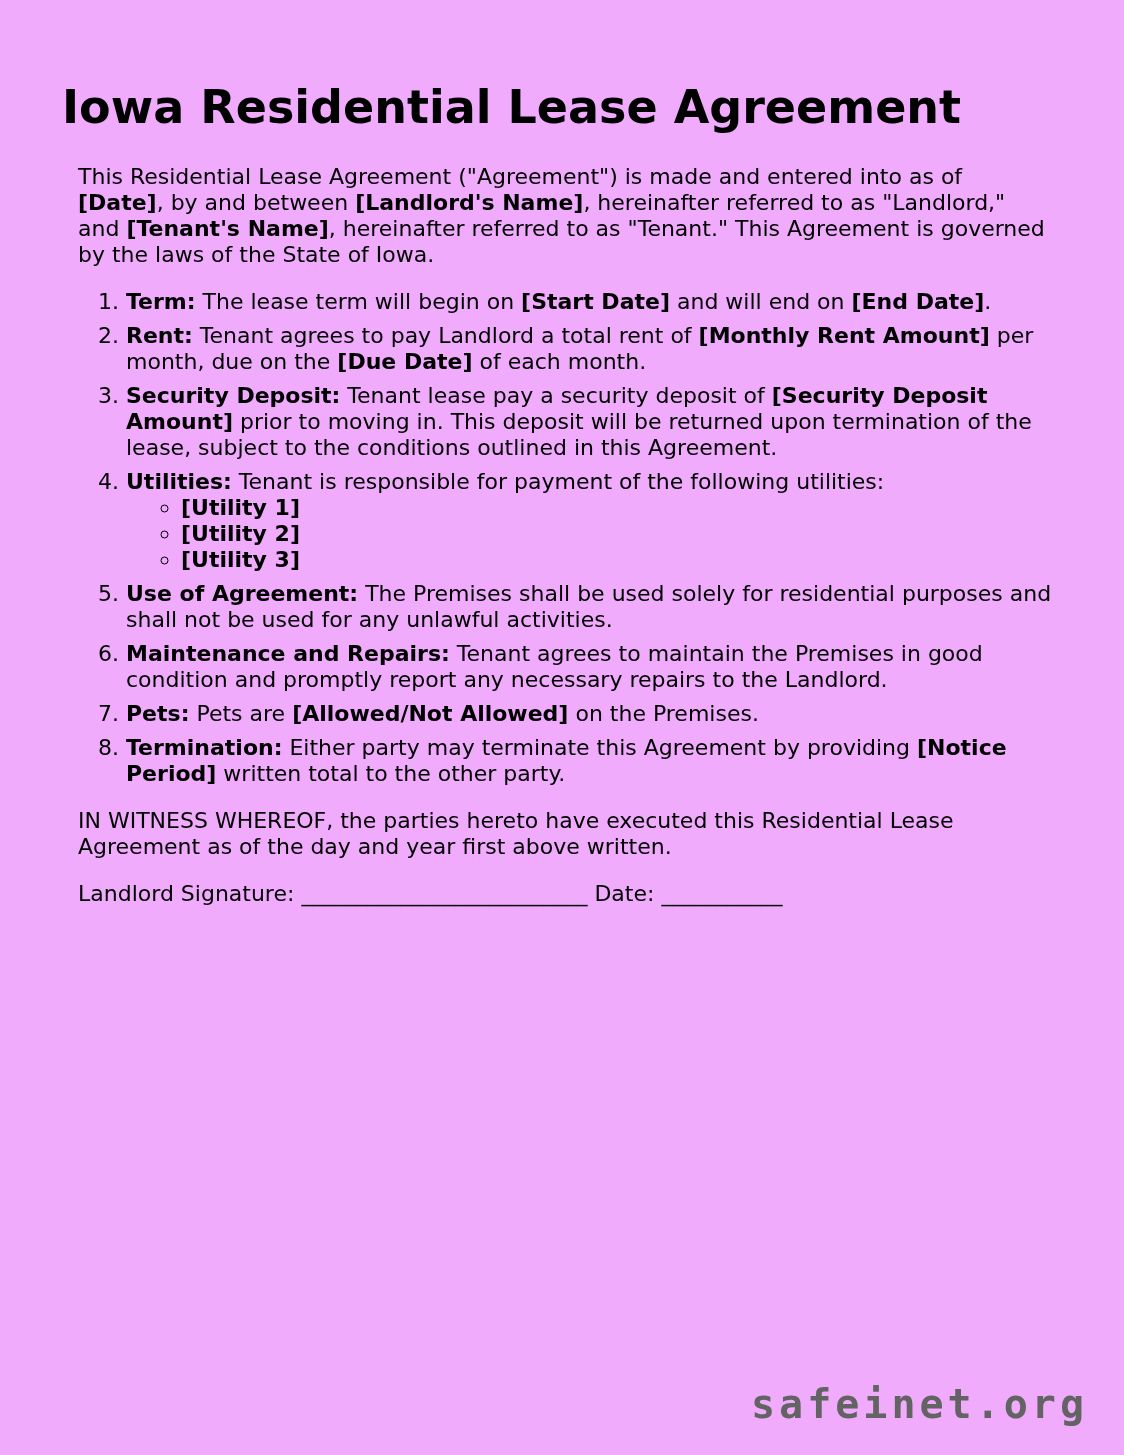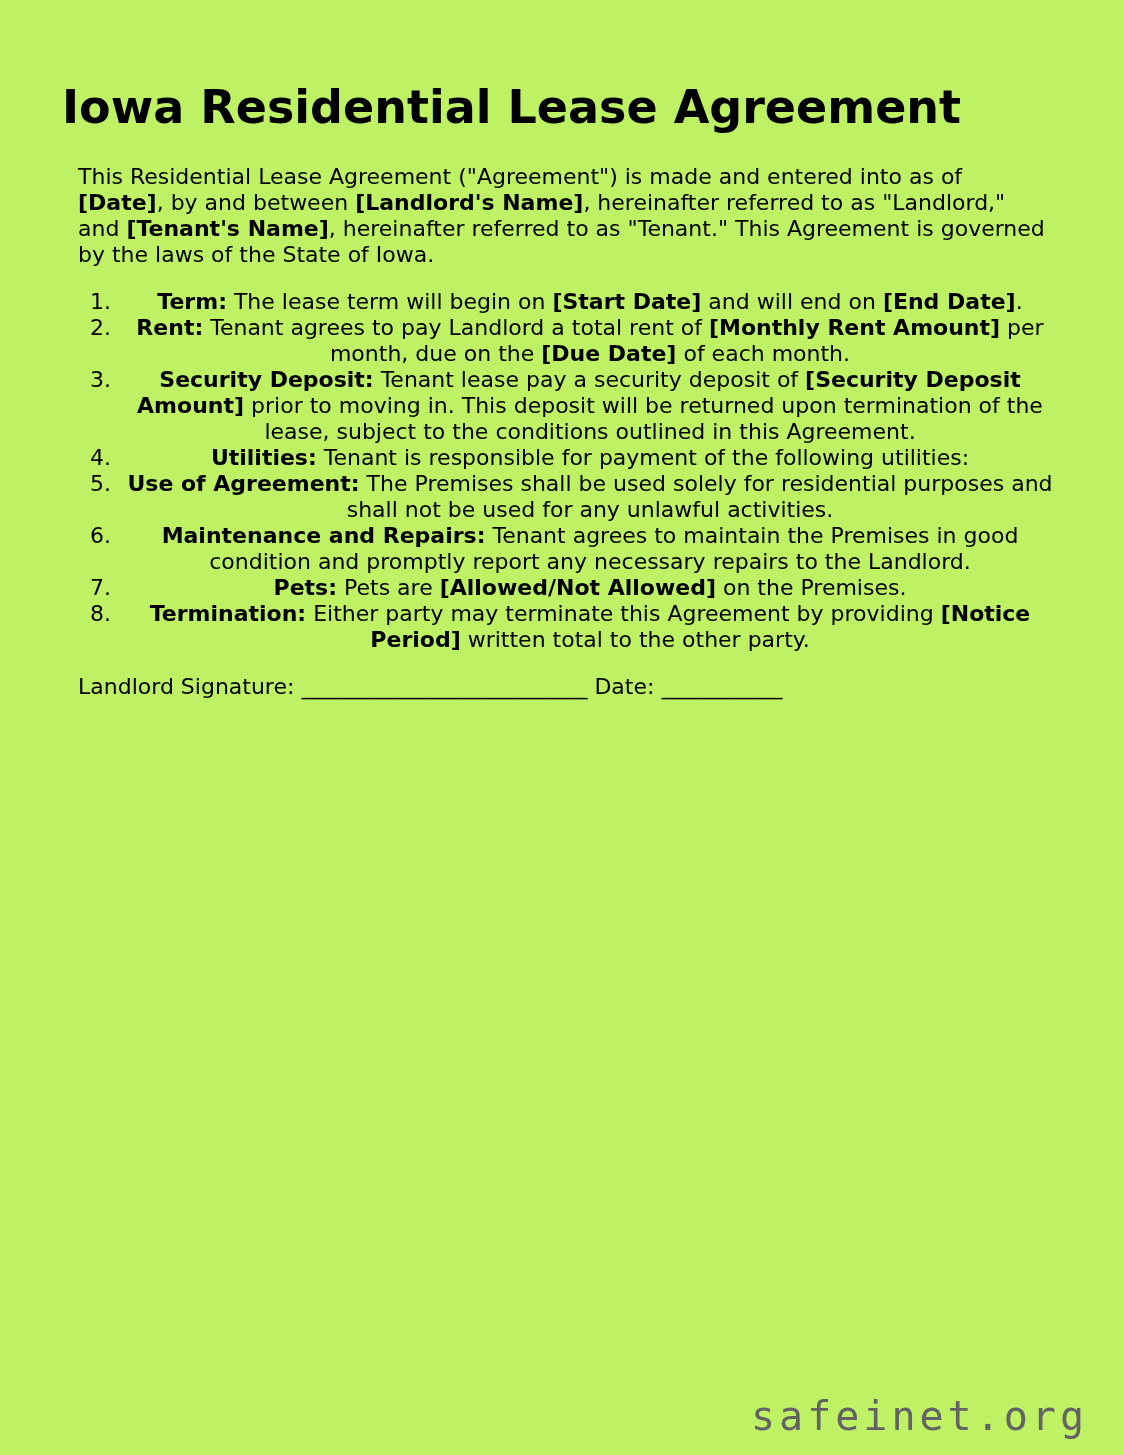--- a/index.html
+++ b/index.html
@@ -8,7 +8,7 @@
     width: 1124px;
     height: 1455px;
     margin: 0 auto;
-    background: #bef264;
+    background: #f0abfc;
     color: #000000;
     font-family: "DejaVu Sans", sans-serif;
     font-size: 22px;

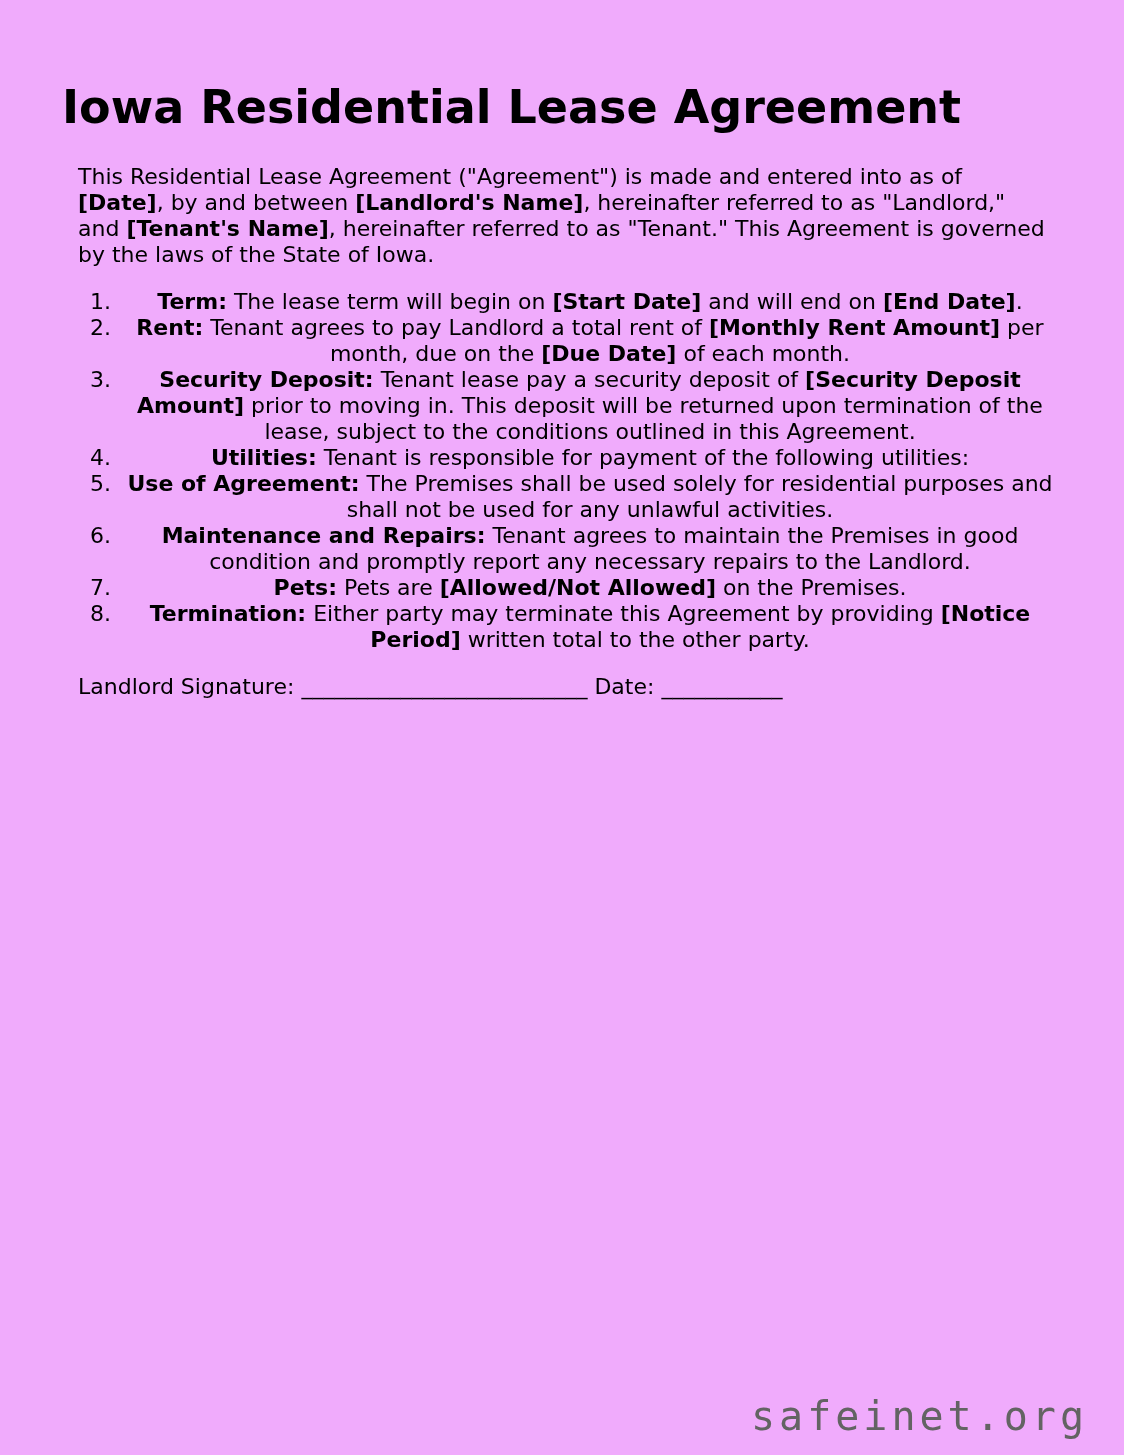--- a/index.html
+++ b/index.html
@@ -28,7 +28,7 @@
     margin: 21px 0;
     padding-left: 56px;
   }
-  ol.terms > li { margin: 0; text-align: center; }
+  ol.terms > li { margin: 8px; }
   ul.utilities {
     list-style-type: circle;
     margin: 0;

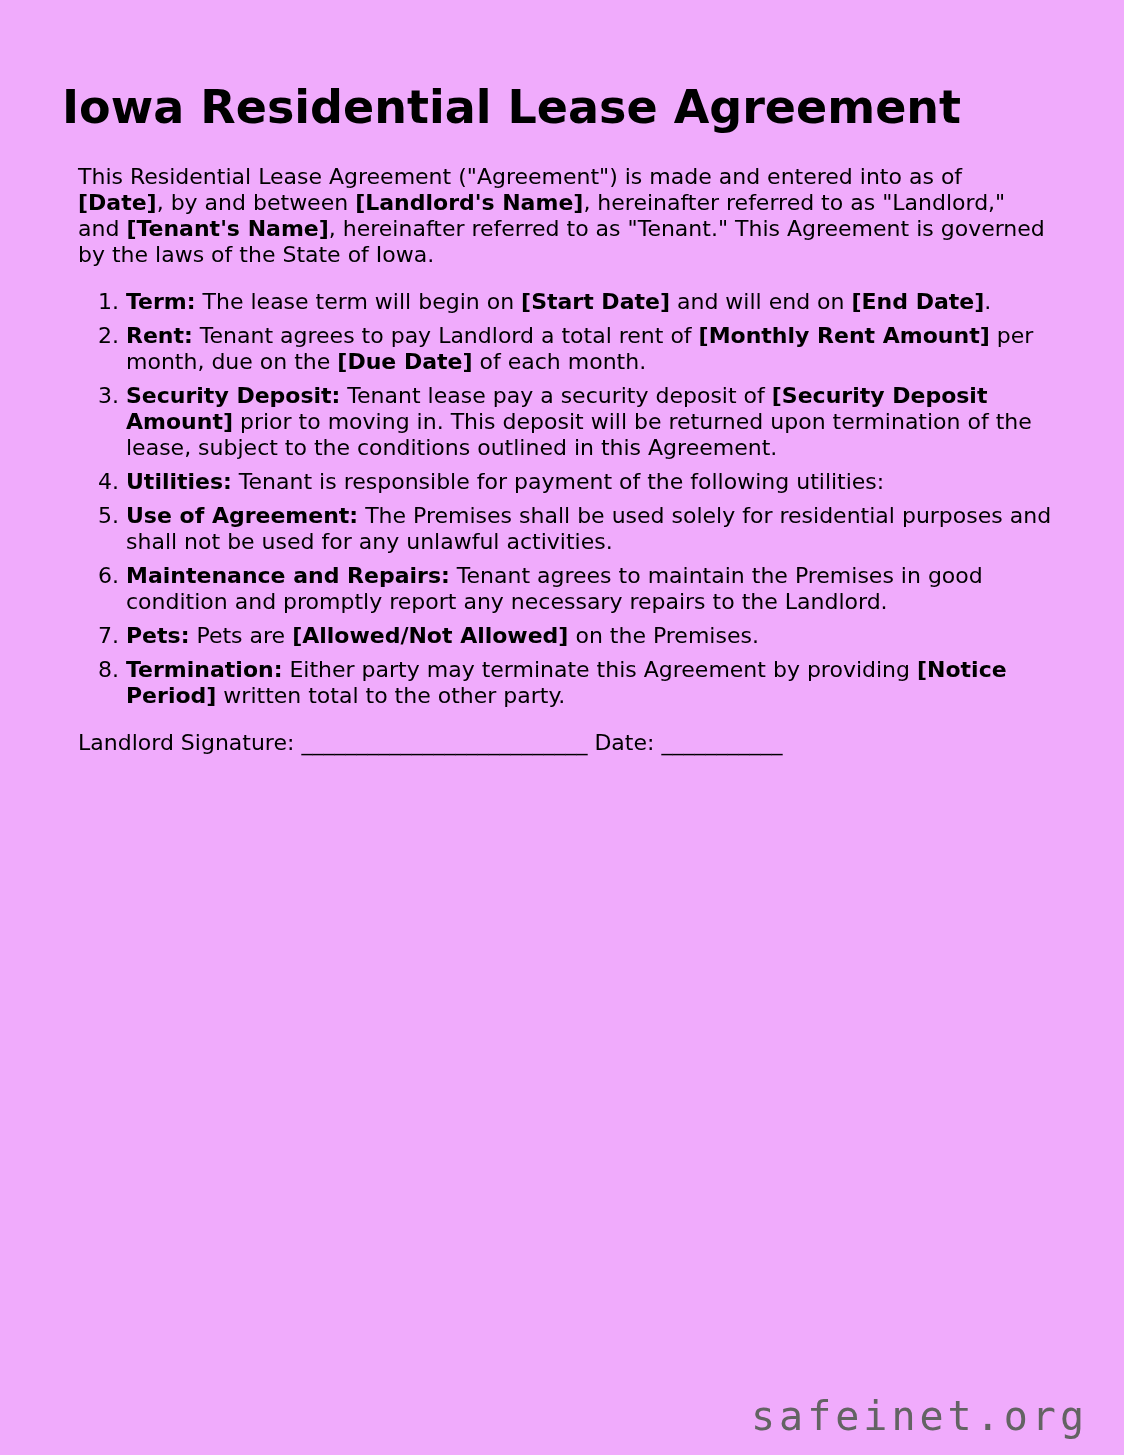--- a/index.html
+++ b/index.html
@@ -61,7 +61,11 @@
       <li><strong>Term:</strong><span> The lease term will begin on </span><strong>[Start Date]</strong><span> and will end on </span><strong>[End Date]</strong><span>.</span></li>
       <li><strong>Rent:</strong><span> Tenant agrees to pay Landlord a total rent of </span><strong>[Monthly Rent Amount]</strong><span> per month, due on the </span><strong>[Due Date]</strong><span> of each month.</span></li>
       <li><strong>Security Deposit:</strong><span> Tenant lease pay a security deposit of </span><strong>[Security Deposit Amount]</strong><span> prior to moving in. This deposit will be returned upon termination of the lease, subject to the conditions outlined in this Agreement.</span></li>
-      <li><strong>Utilities:</strong><span> Tenant is responsible for payment of the following utilities:</span></li>
+      <li><strong>Utilities:</strong><span> Tenant is responsible for payment of the following utilities:</span><ul class="utilities">
+          <li><strong>[Utility 1]</strong></li>
+          <li><strong>[Utility 2]</strong></li>
+          <li><strong>[Utility 3]</strong></li>
+        </ul></li>
       <li><strong>Use of Agreement:</strong><span> The Premises shall be used solely for residential purposes and shall not be used for any unlawful activities.</span></li>
       <li><strong>Maintenance and Repairs:</strong><span> Tenant agrees to maintain the Premises in good condition and promptly report any necessary repairs to the Landlord.</span></li>
       <li><strong>Pets:</strong><span> Pets are </span><strong>[Allowed/Not Allowed]</strong><span> on the Premises.</span></li>

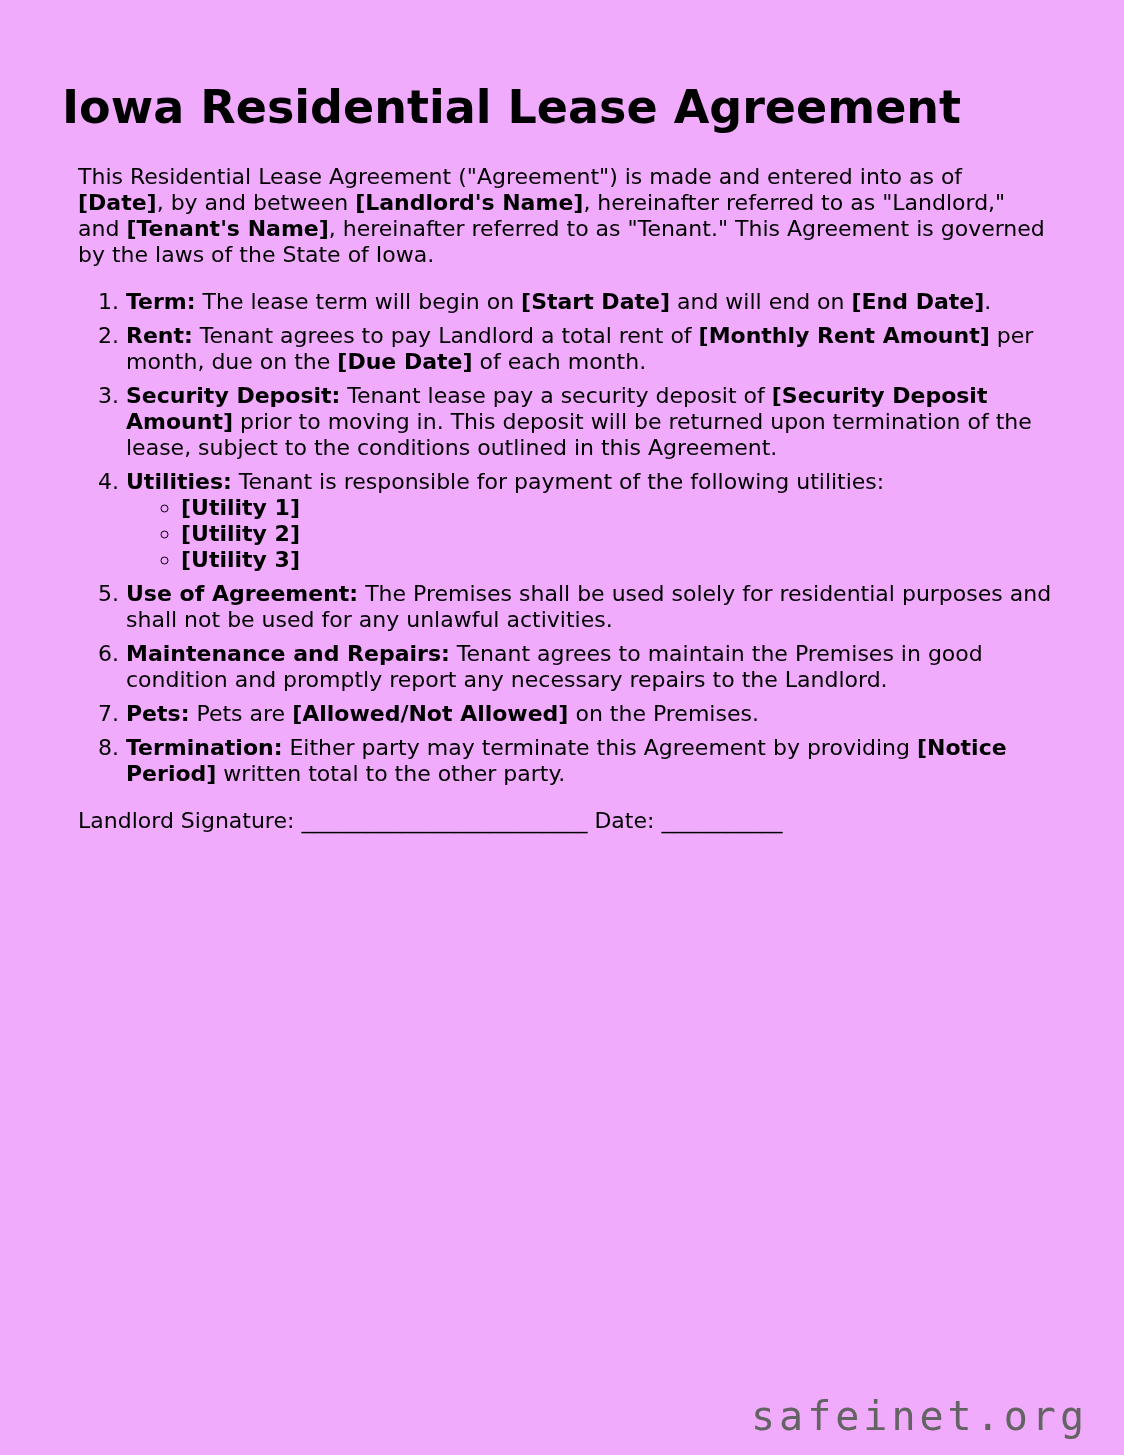--- a/index.html
+++ b/index.html
@@ -73,6 +73,7 @@
     </ol>
 
 
+  <p><span>IN WITNESS WHEREOF, the parties hereto have executed this Residential Lease Agreement as of the day and year first above written.</span></p>
 
   <p class="sig-row"><span>Landlord Signature:</span> <span>__________________________</span> <span>Date:</span> <span>___________</span></p>
 

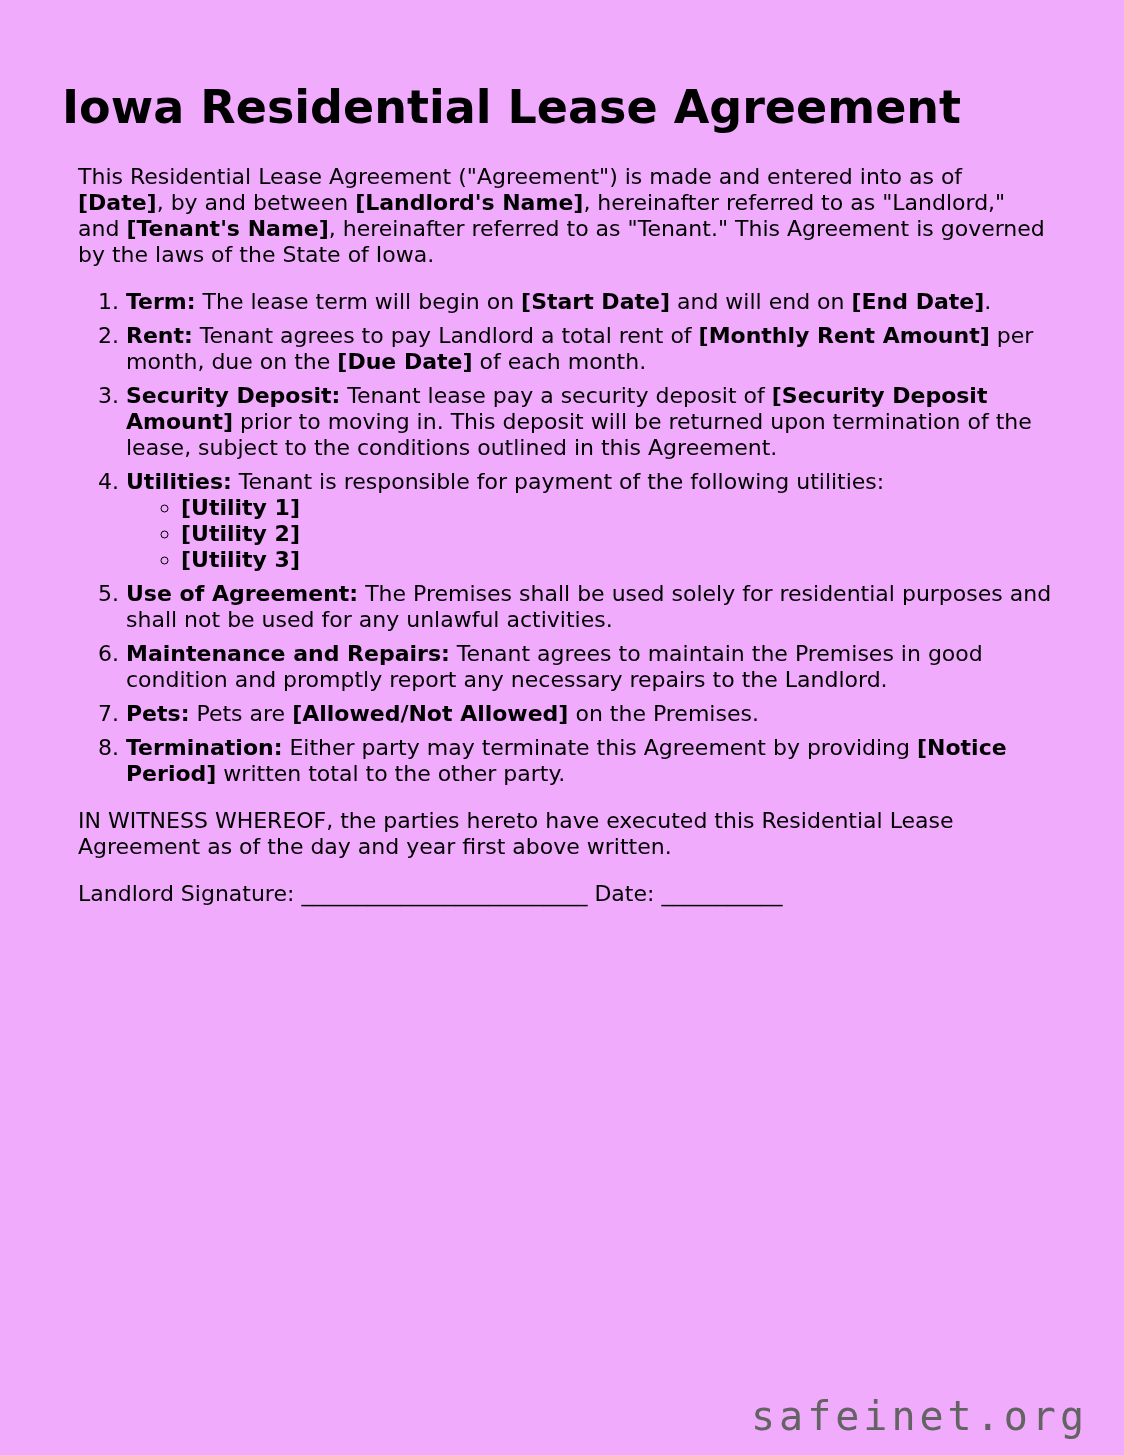--- a/index.html
+++ b/index.html
@@ -40,11 +40,12 @@
   .watermark {
     position: absolute;
     right: 36px;
-    bottom: 26px;
+    bottom: 38px;
     font-family: "DejaVu Sans Mono", "Liberation Mono", monospace;
     font-size: 40px;
     letter-spacing: 4px;
     color: #636363;
+    font-weight: bold;
   }
 </style>
 </head>

